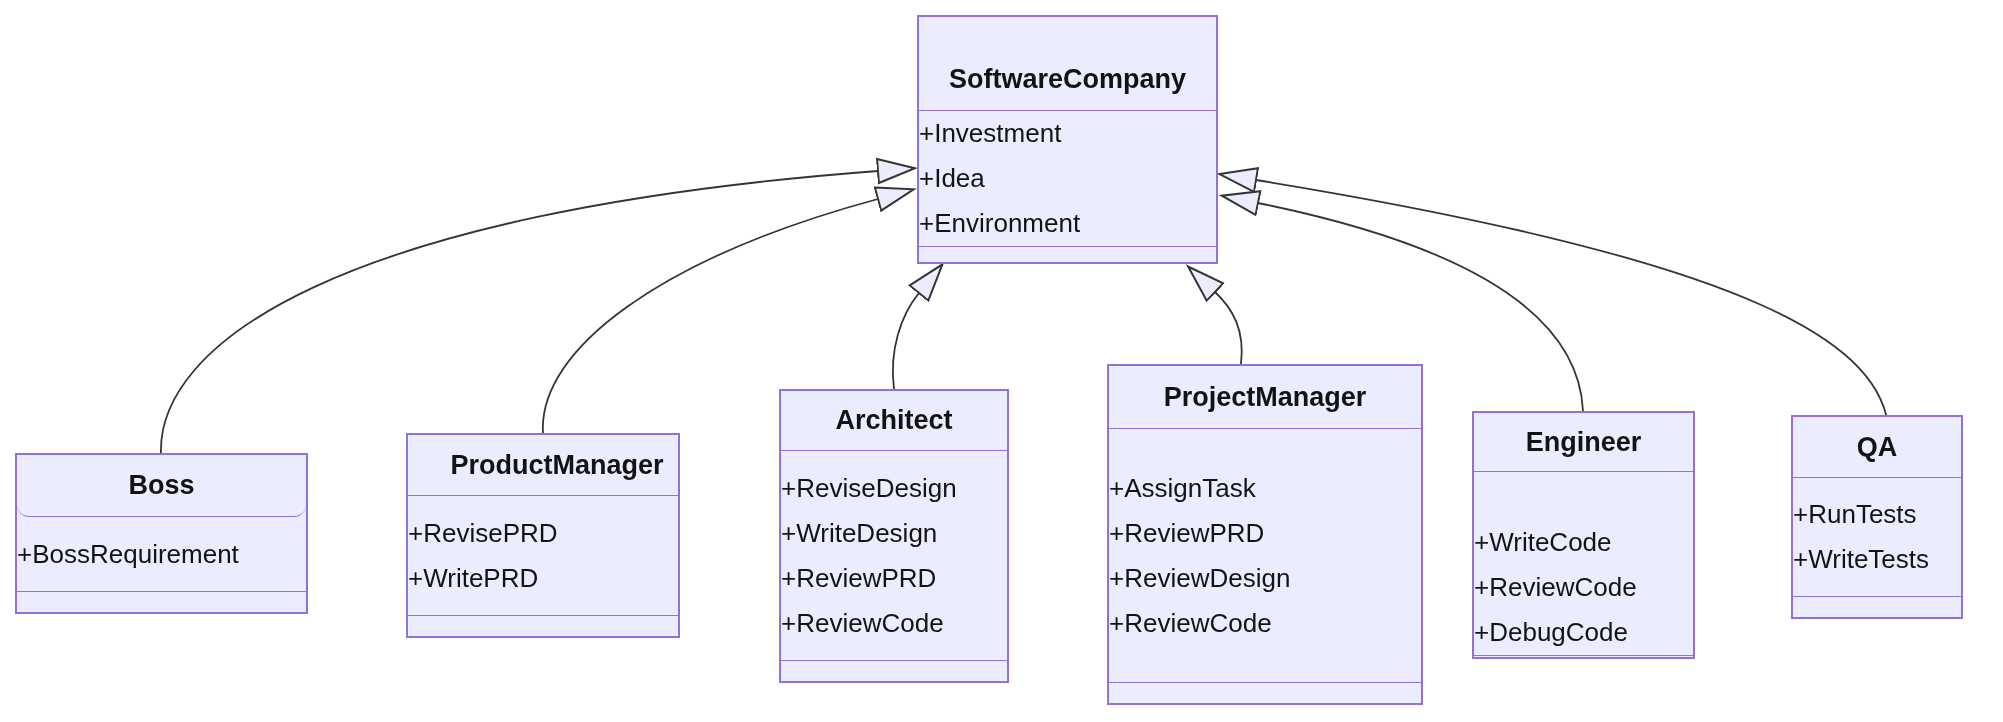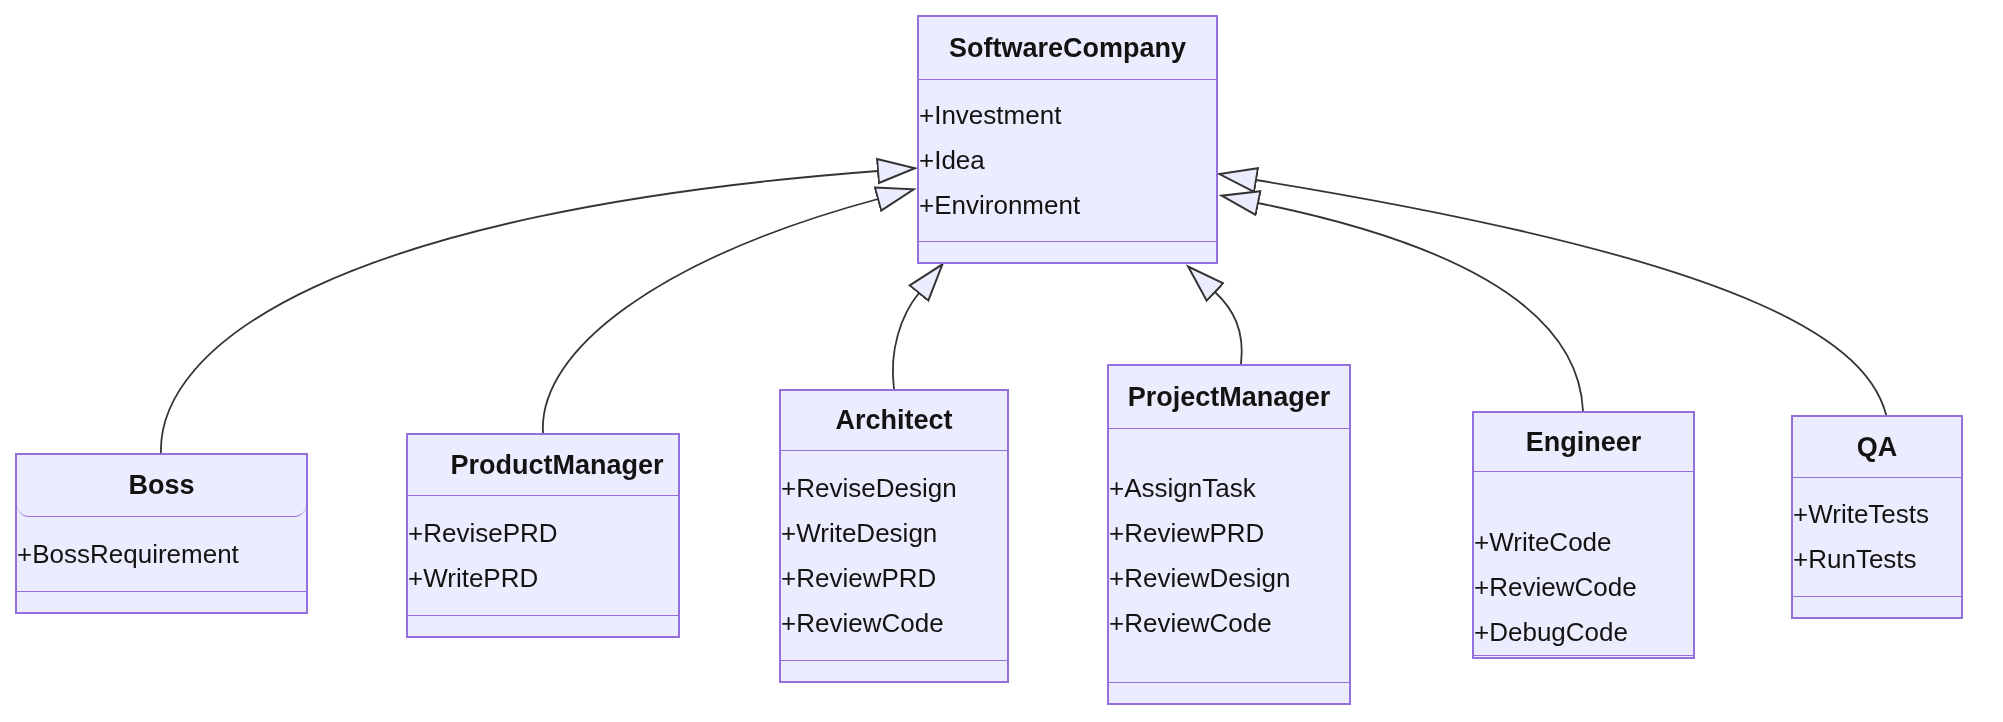--- a/index.html
+++ b/index.html
@@ -56,7 +56,7 @@
   </svg>
 
   <div class="cls" style="left:917px;top:15px;width:301px;height:249px;">
-    <div class="title" style="height:62px;">SoftwareCompany</div>
+    <div class="title" style="height:62px;margin-top:31px;">SoftwareCompany</div>
     <div class="members">
       <div>+Investment</div>
       <div>+Idea</div>

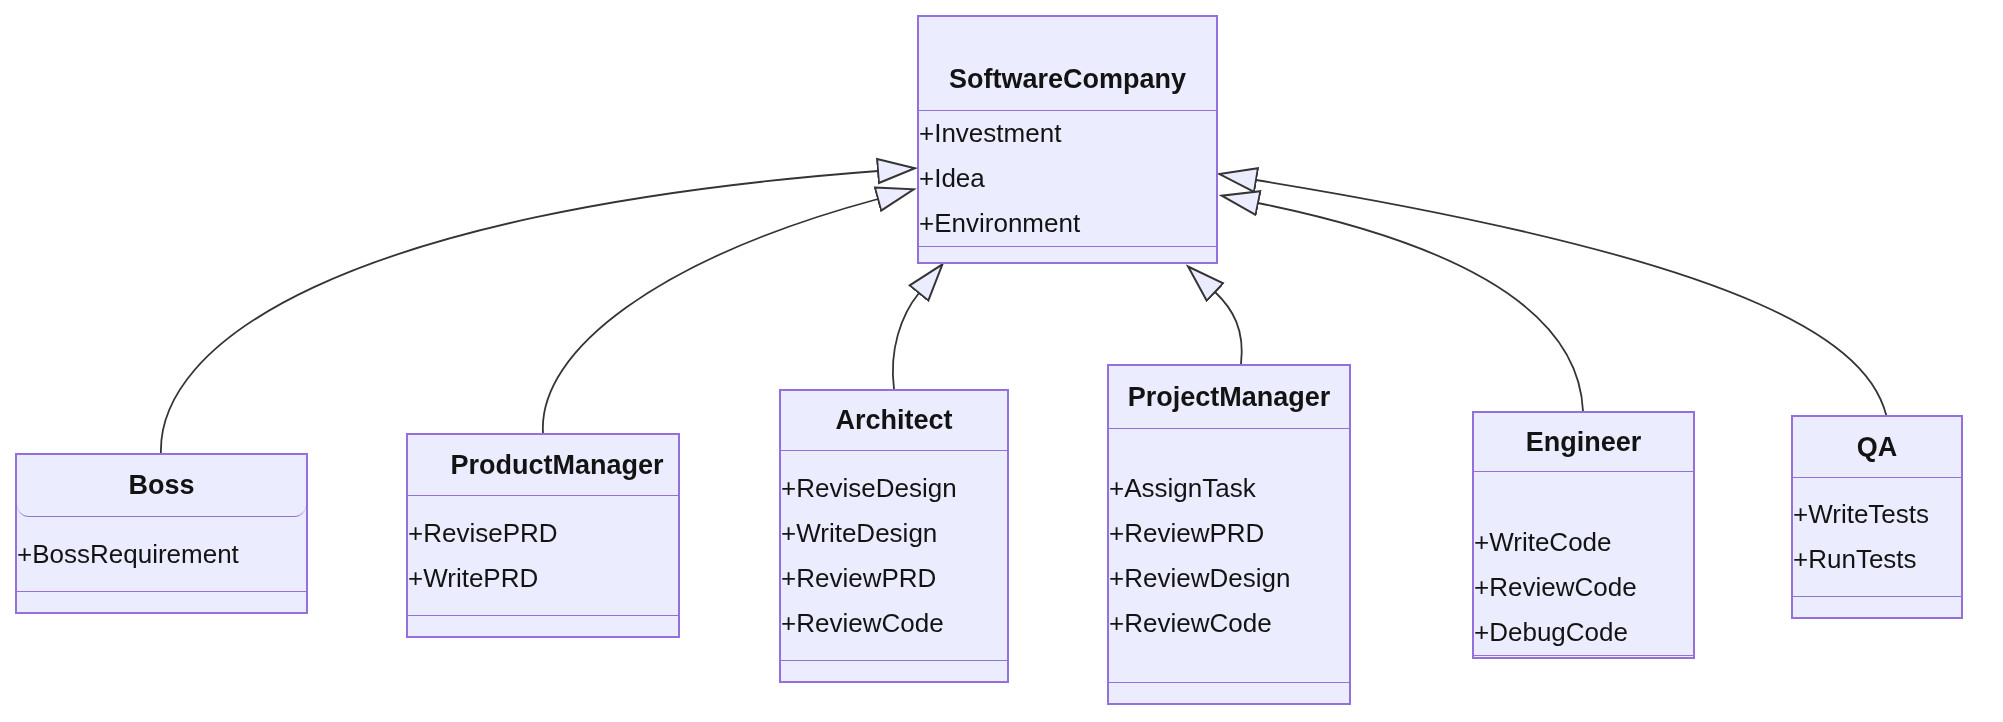--- a/index.html
+++ b/index.html
@@ -93,7 +93,7 @@
     <div class="footer"></div>
   </div>
 
-  <div class="cls" style="left:1107px;top:364px;width:244px;height:341px;">
+  <div class="cls" style="left:1107px;top:364px;width:316px;height:341px;">
     <div class="title" style="height:62px;">ProjectManager</div>
     <div class="members">
       <div>+AssignTask</div>

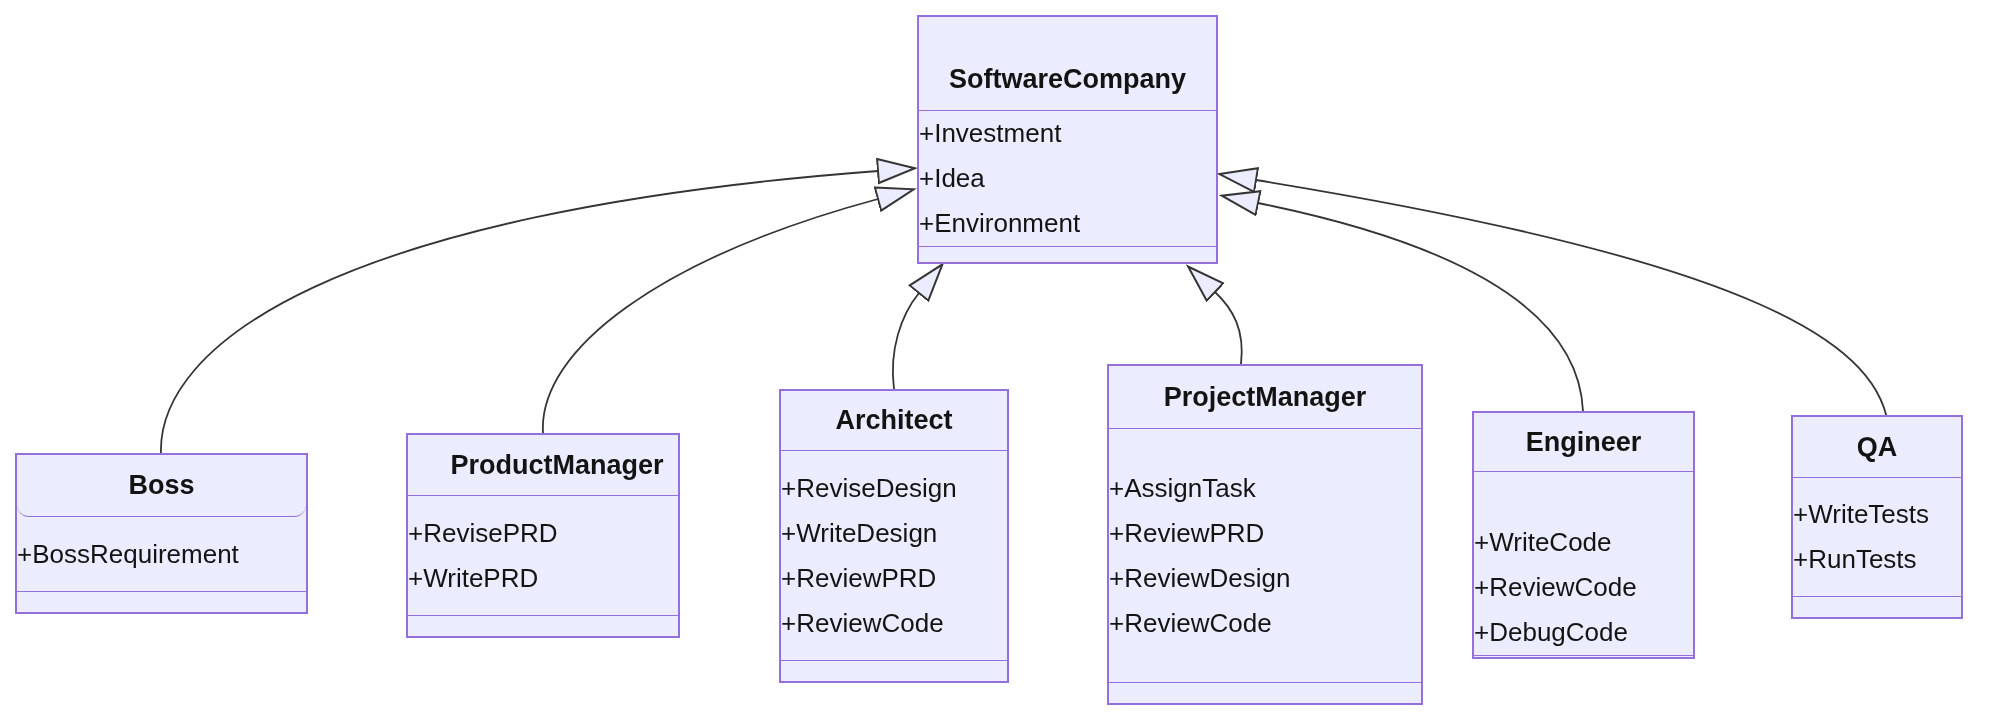--- a/index.html
+++ b/index.html
@@ -117,8 +117,8 @@
   <div class="cls" style="left:1791px;top:415px;width:172px;height:204px;">
     <div class="title" style="height:60px;">QA</div>
     <div class="members">
+      <div>+RunTests</div>
       <div>+WriteTests</div>
-      <div>+RunTests</div>
     </div>
     <div class="footer"></div>
   </div>

